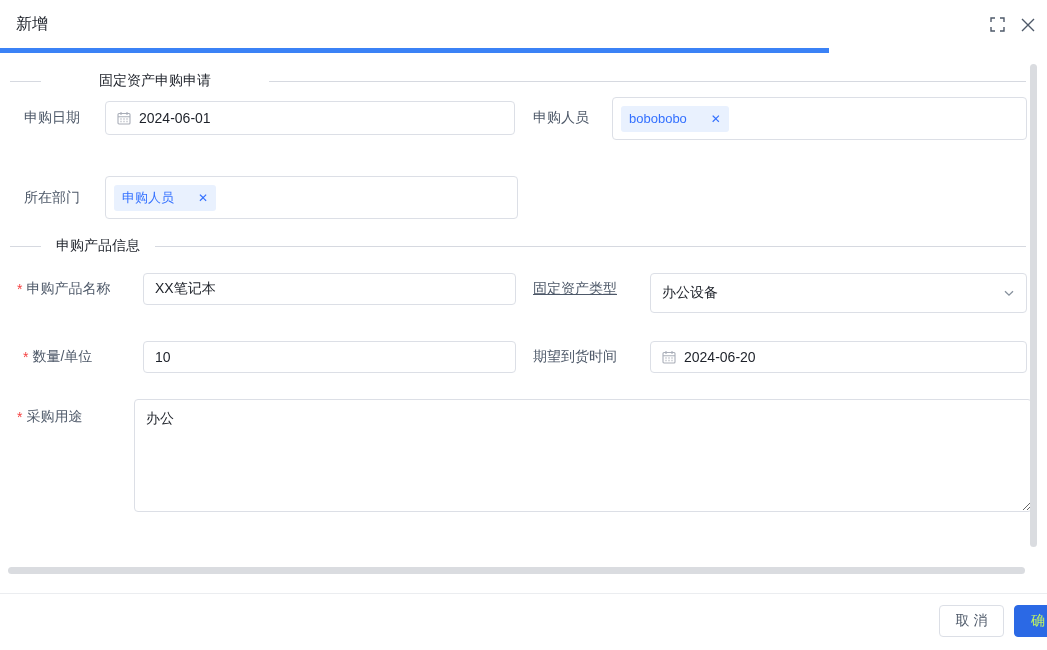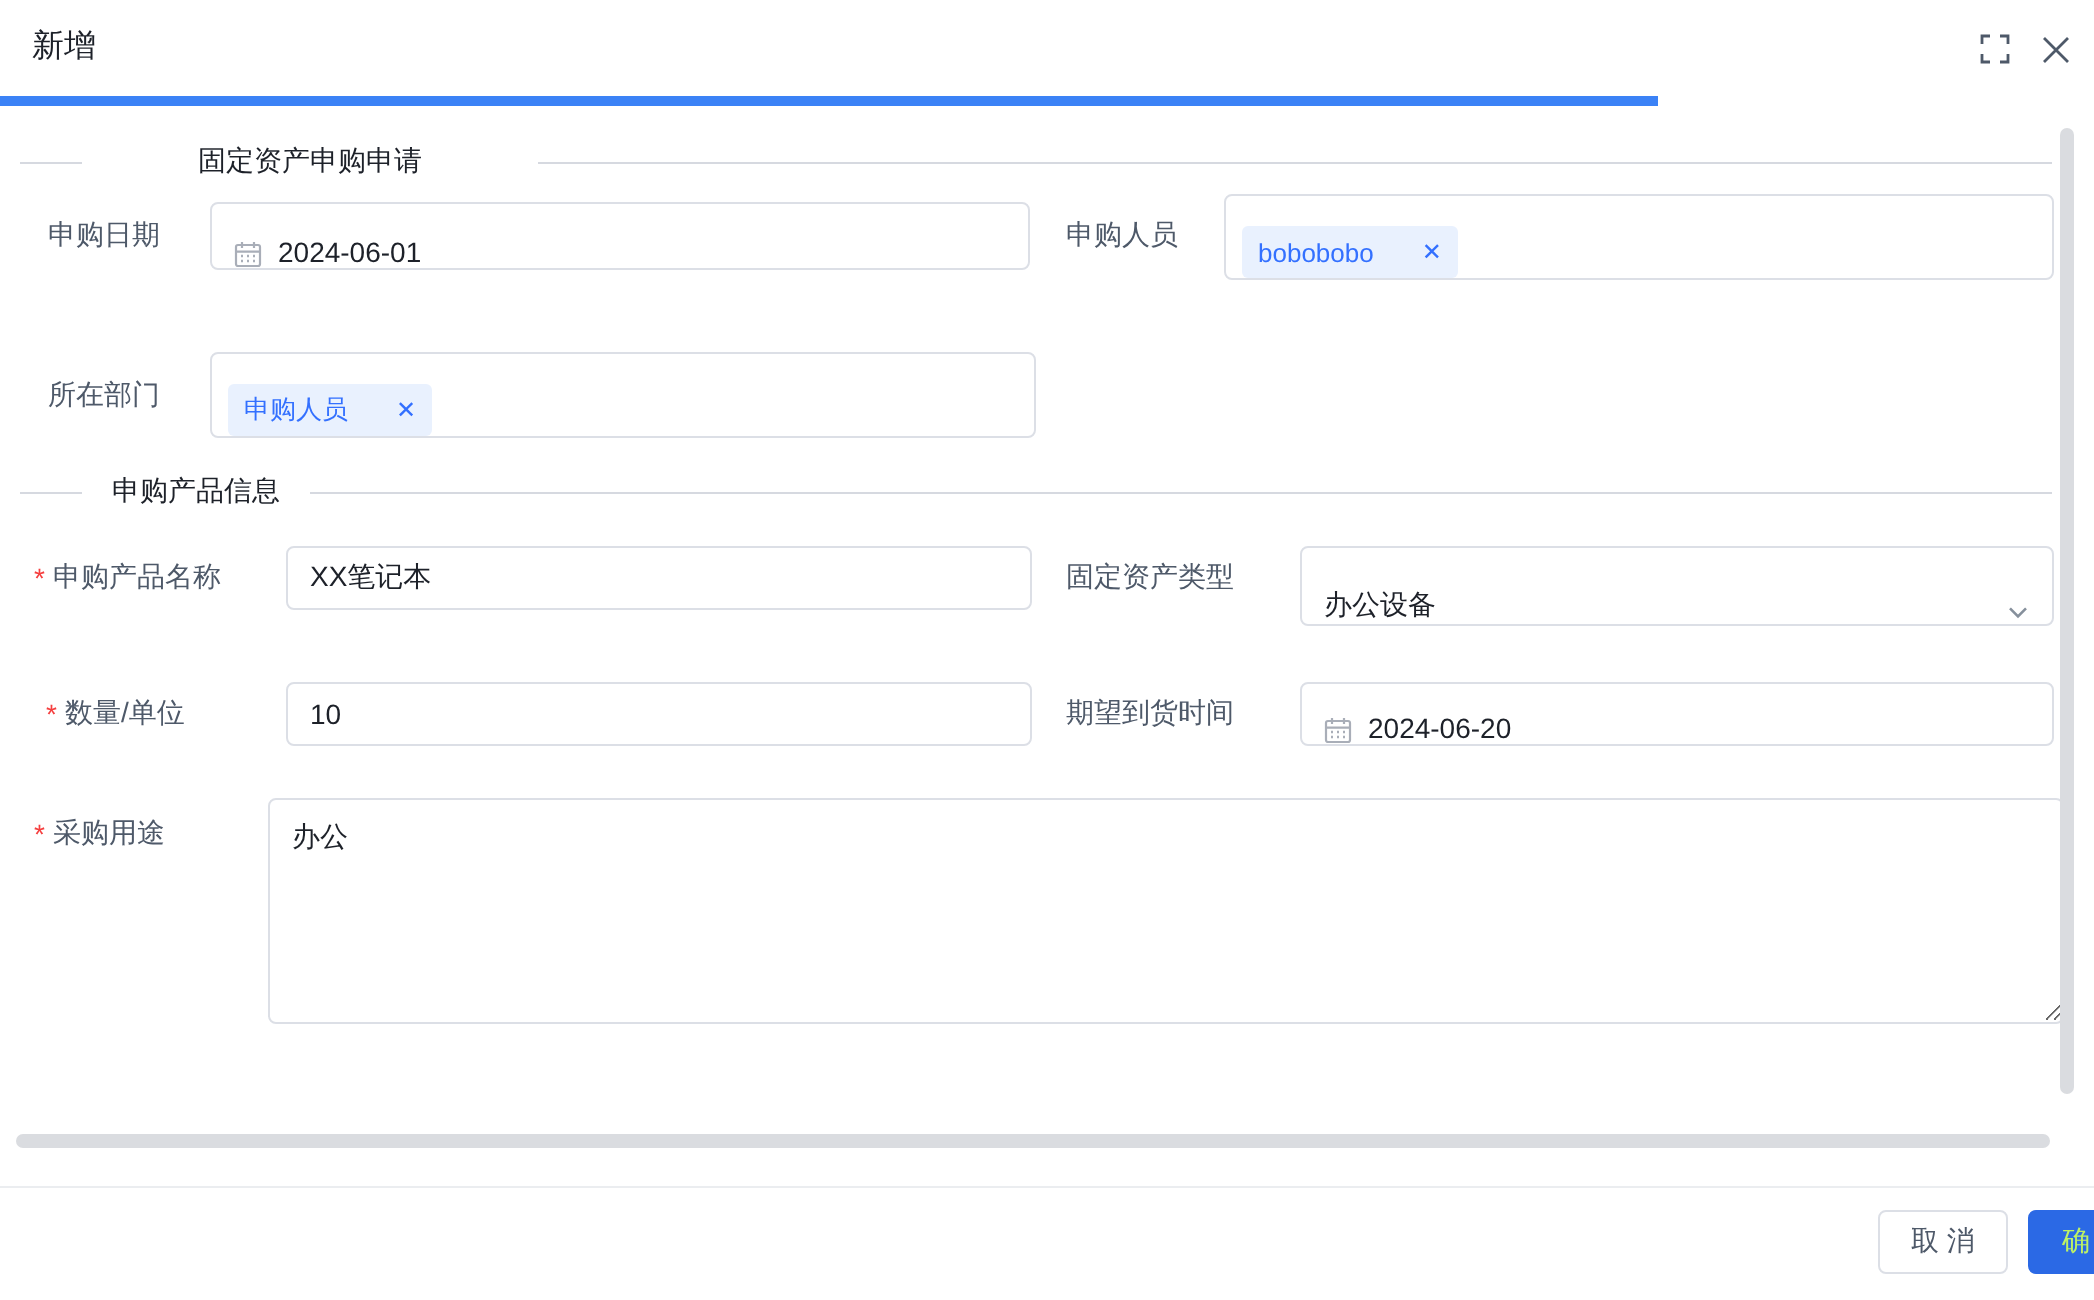--- a/index.html
+++ b/index.html
@@ -27,7 +27,7 @@
 
   
   .box{position:absolute;background:#fff;border:1px solid #dcdfe6;border-radius:4px;box-sizing:border-box;
-       display:flex;align-items:flex-end;font-size:14px;color:#1d2129;}
+       display:flex;align-items:center;font-size:14px;color:#1d2129;}
   .box .picon{margin:0 8px 0 11px;color:#a9aeb8;display:flex;align-items:center;}
   .box .val{white-space:nowrap;}
   input.box{padding:0 11px;outline:none;font-family:inherit;}

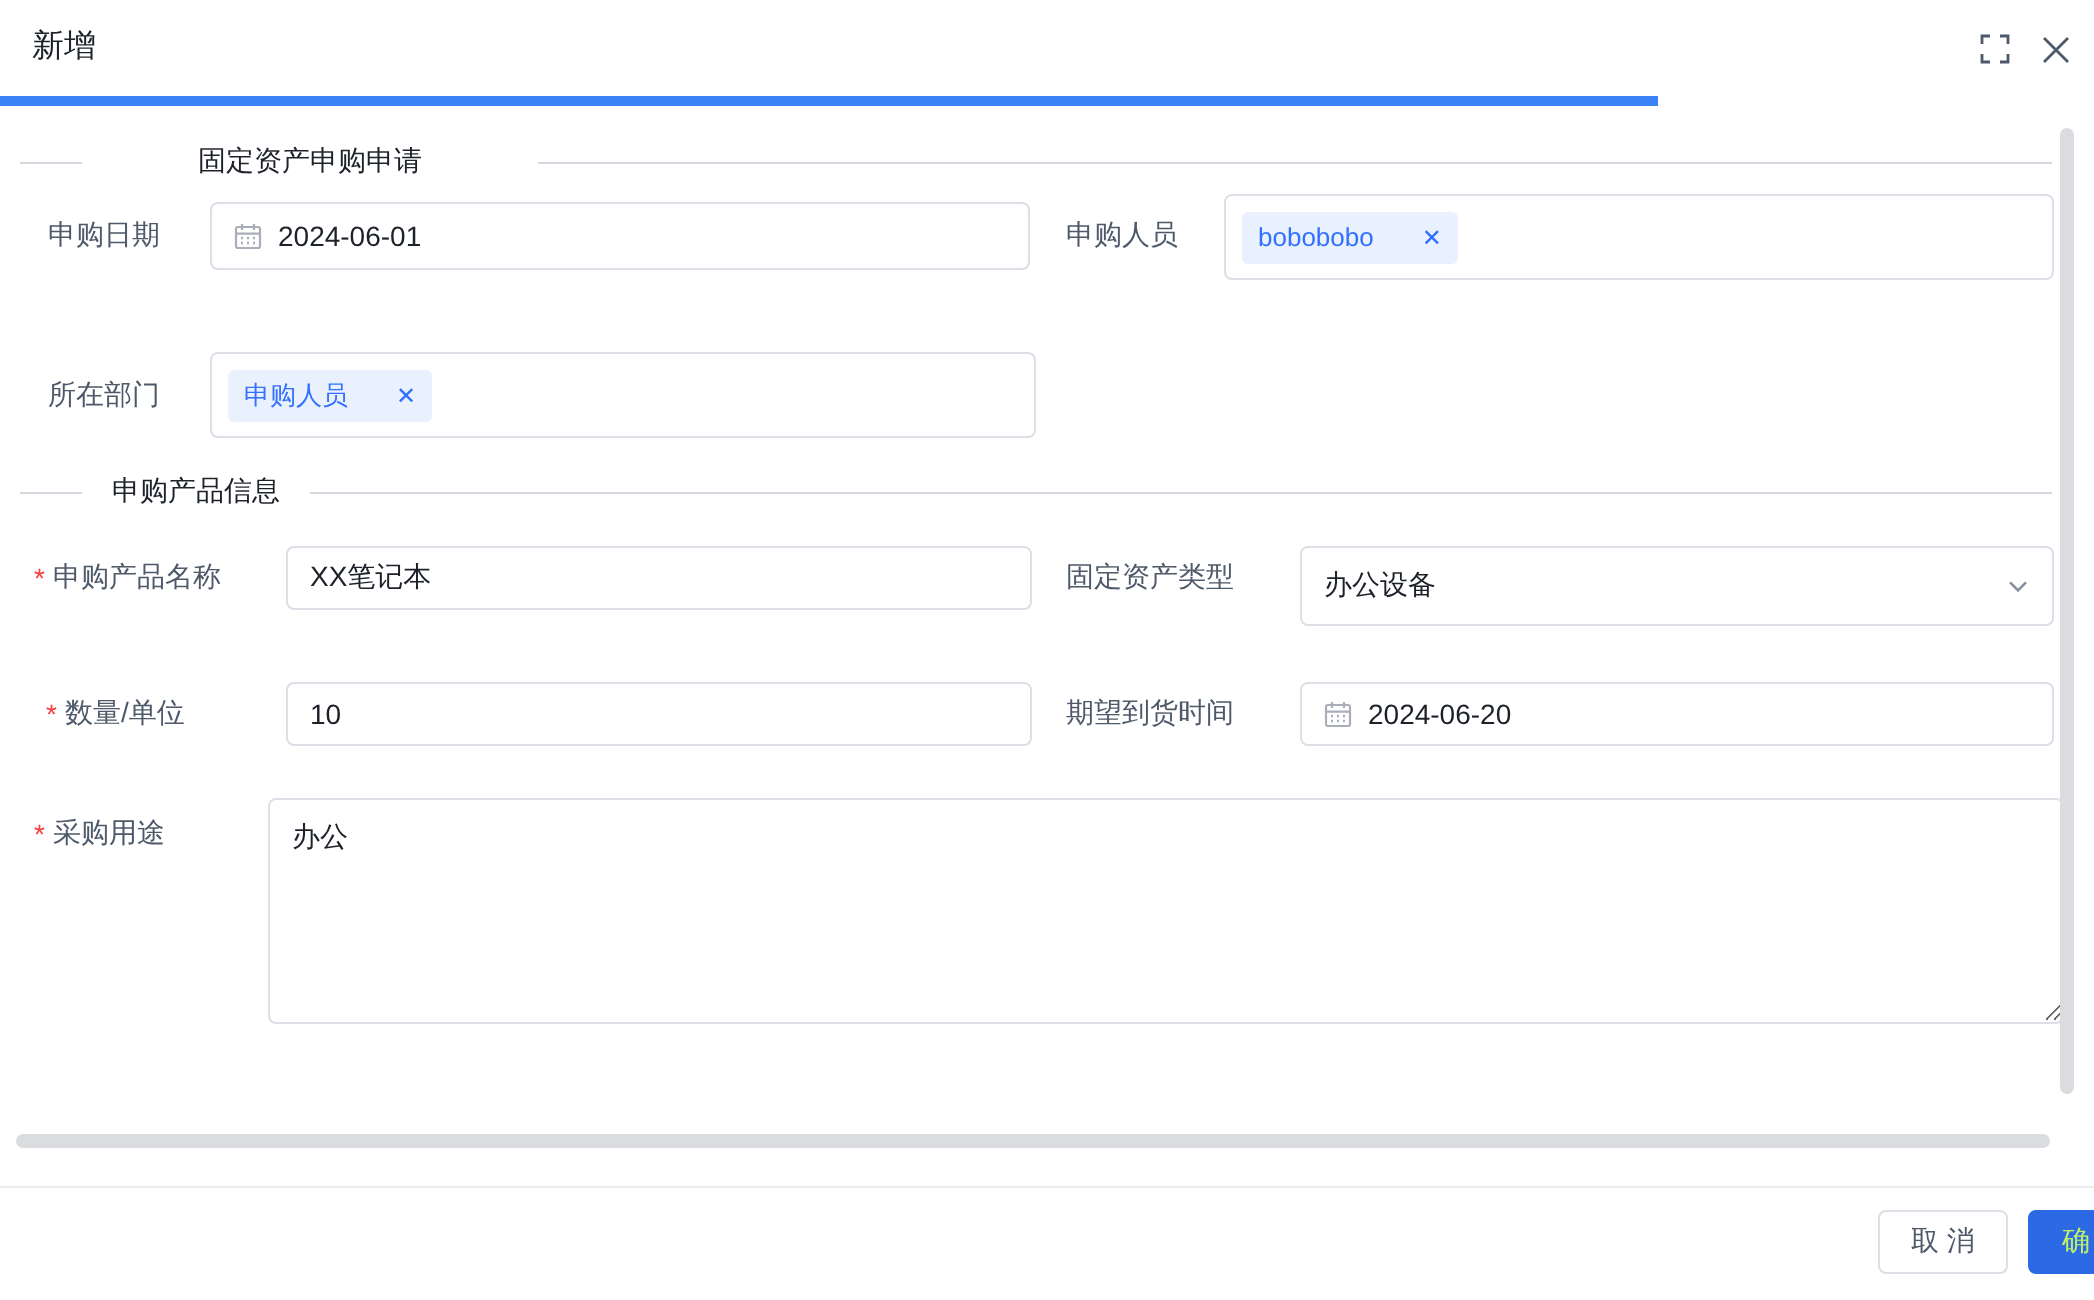--- a/index.html
+++ b/index.html
@@ -120,7 +120,7 @@
 </div>
 <input class="box" style="left: 143px; top: 273px; width: 373px; height: 32px;" type="text" value="XX笔记本">
 
-<div class="flabel" style="left:533px;top:273px;height:32px;">
+<div class="flabel" style="left:533px;top:273px;height:32px;text-decoration:underline;">
   <span>固定资产类型</span>
 </div>
 <div class="box" style="left:650px;top:273px;width:377px;height:40px;padding-left:11px;">

